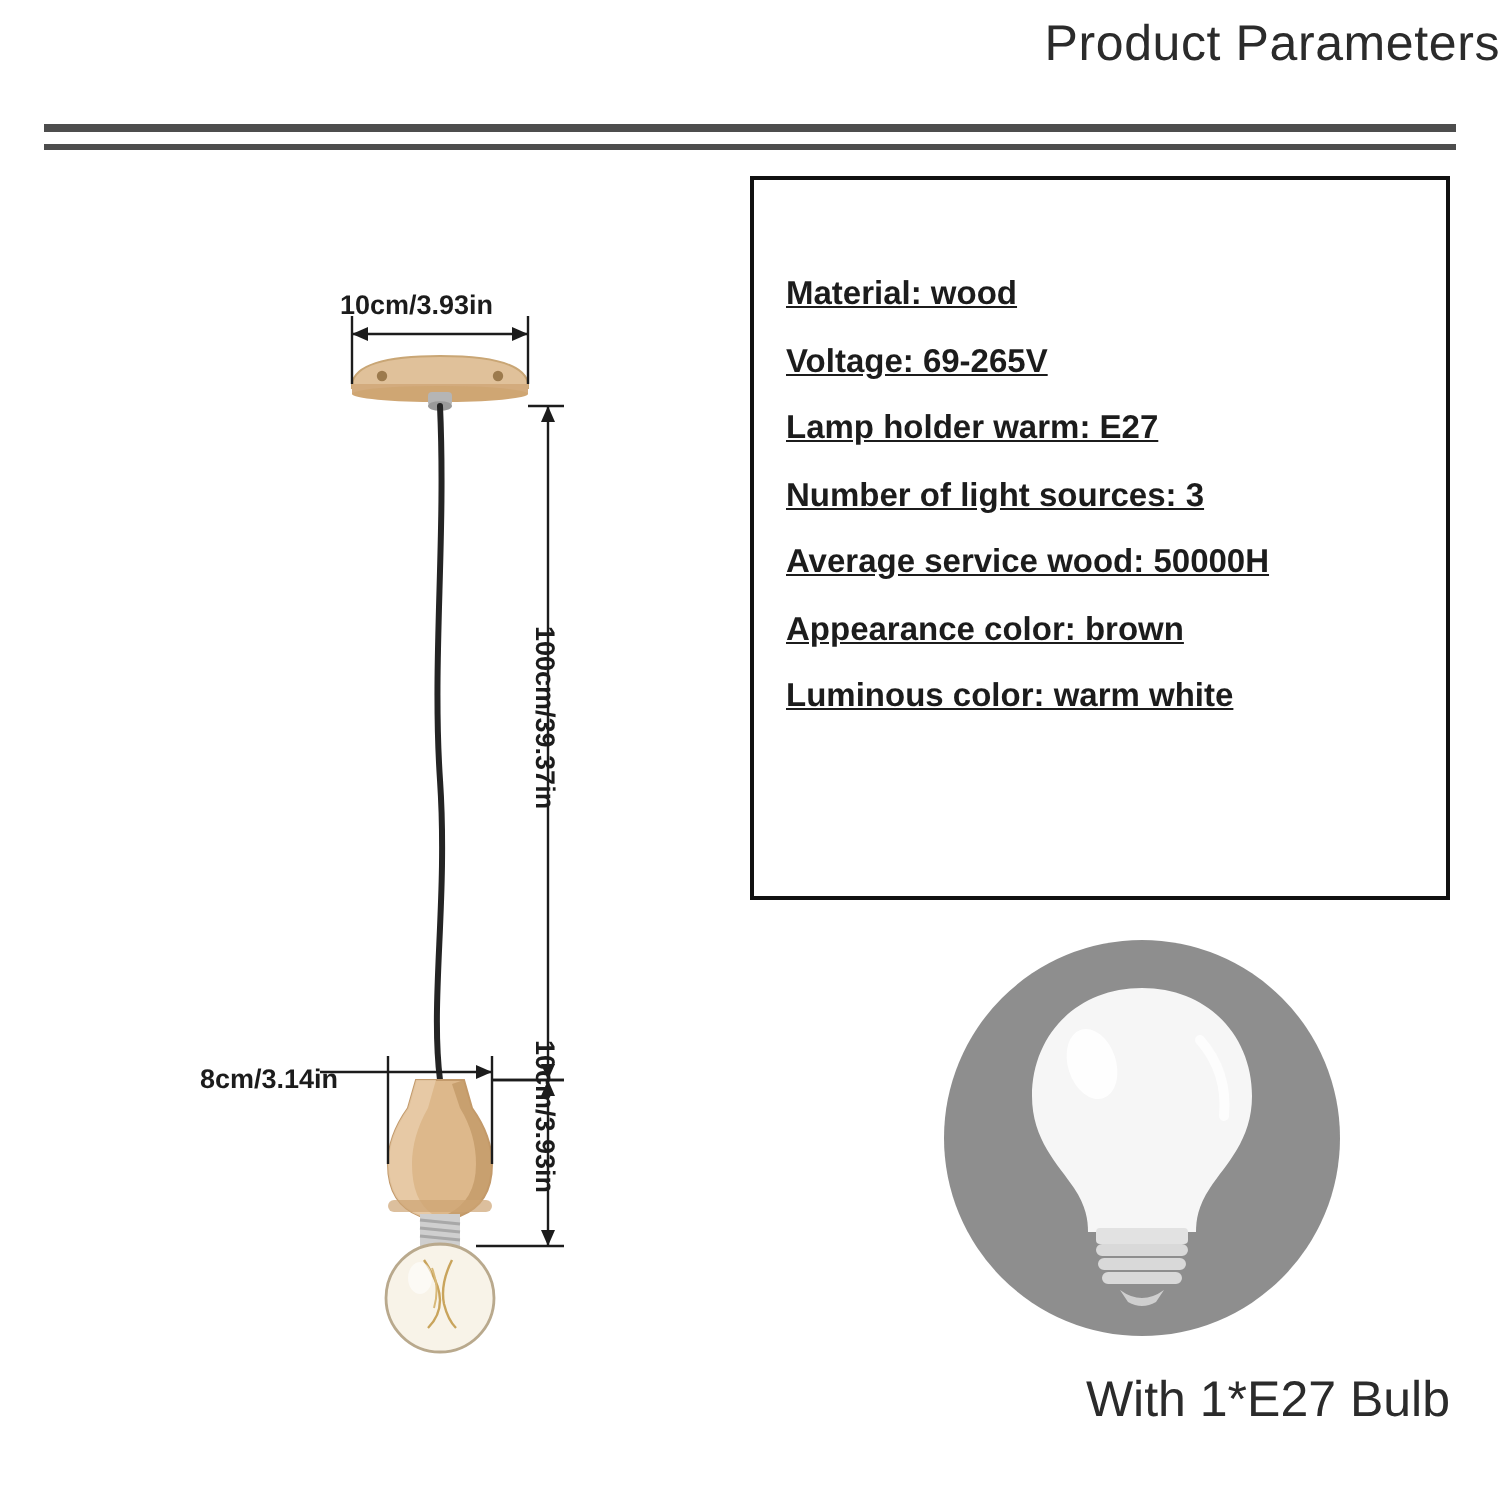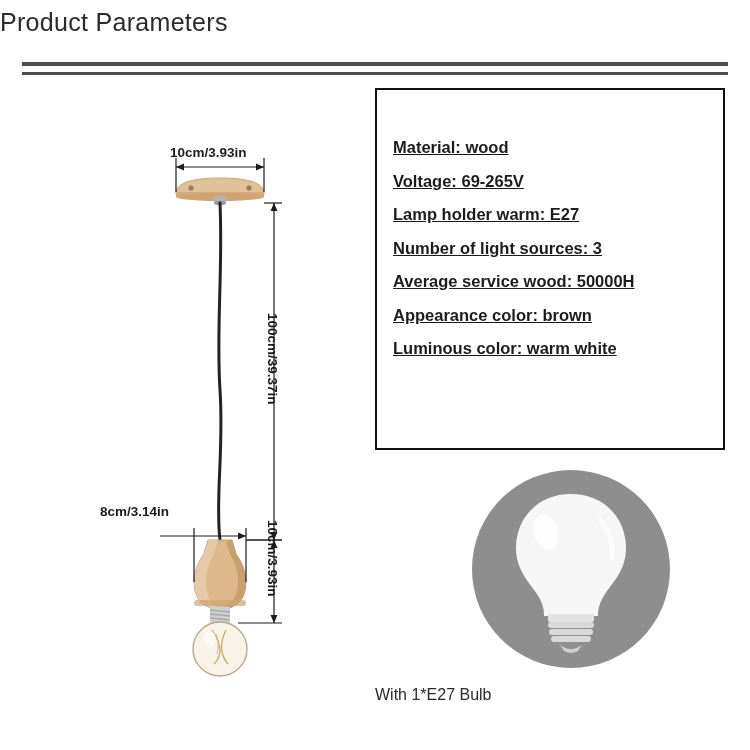--- a/index.html
+++ b/index.html
@@ -26,7 +26,7 @@
     top: 8px;
     left: 0;
     width: 750px;
-    text-align: left;
+    text-align: right;
     font-size: 25px;
     color: #2b2b2b;
     letter-spacing: 0.3px;

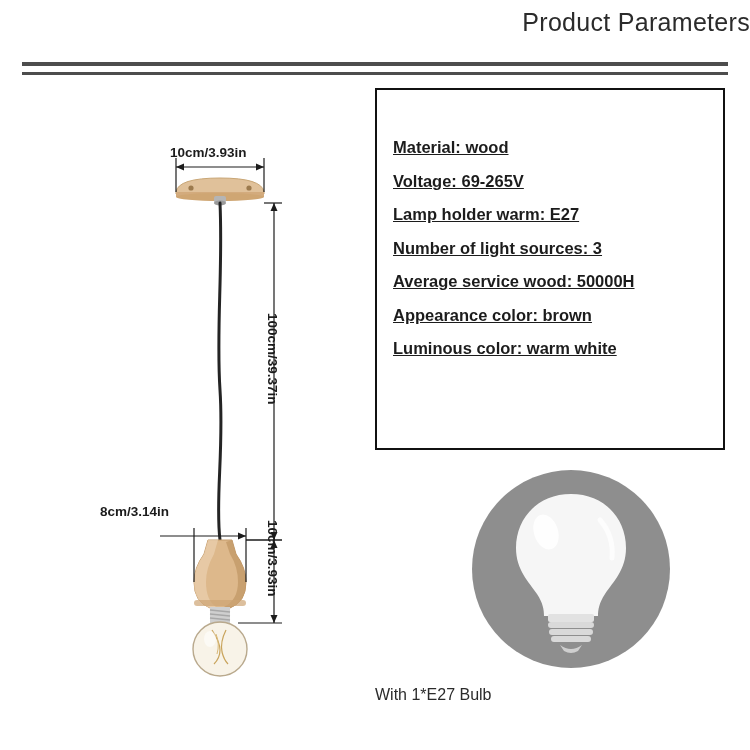--- a/index.html
+++ b/index.html
@@ -120,7 +120,7 @@
   }
   .dim-left-lower {
     left: 100px;
-    top: 504px;
+    top: 532px;
     text-align: right;
   }
   .dim-vert {

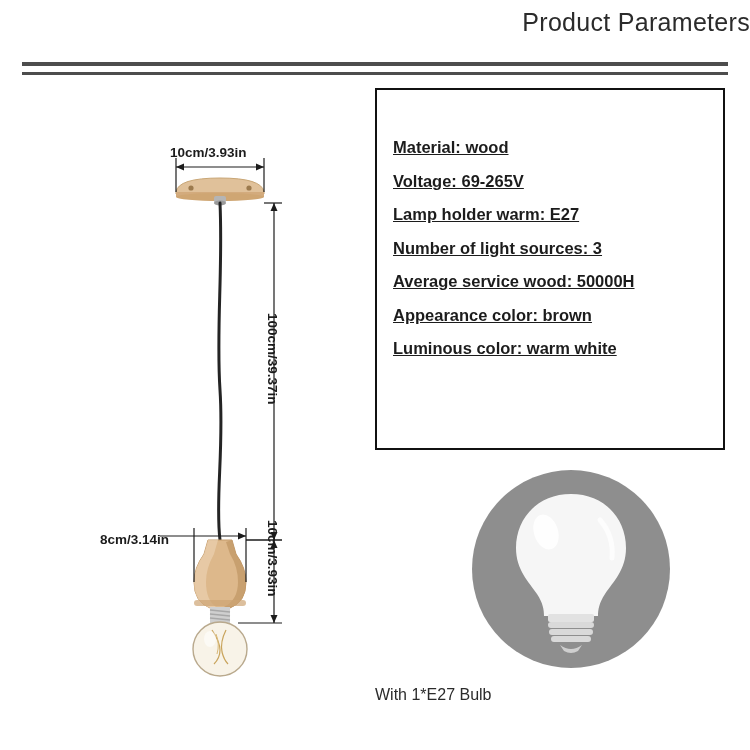--- a/index.html
+++ b/index.html
@@ -94,8 +94,8 @@
     left: 375px;
     top: 686px;
     width: 350px;
-    text-align: left;
-    font-size: 16px;
+    text-align: right;
+    font-size: 25px;
     color: #2b2b2b;
   }
   

